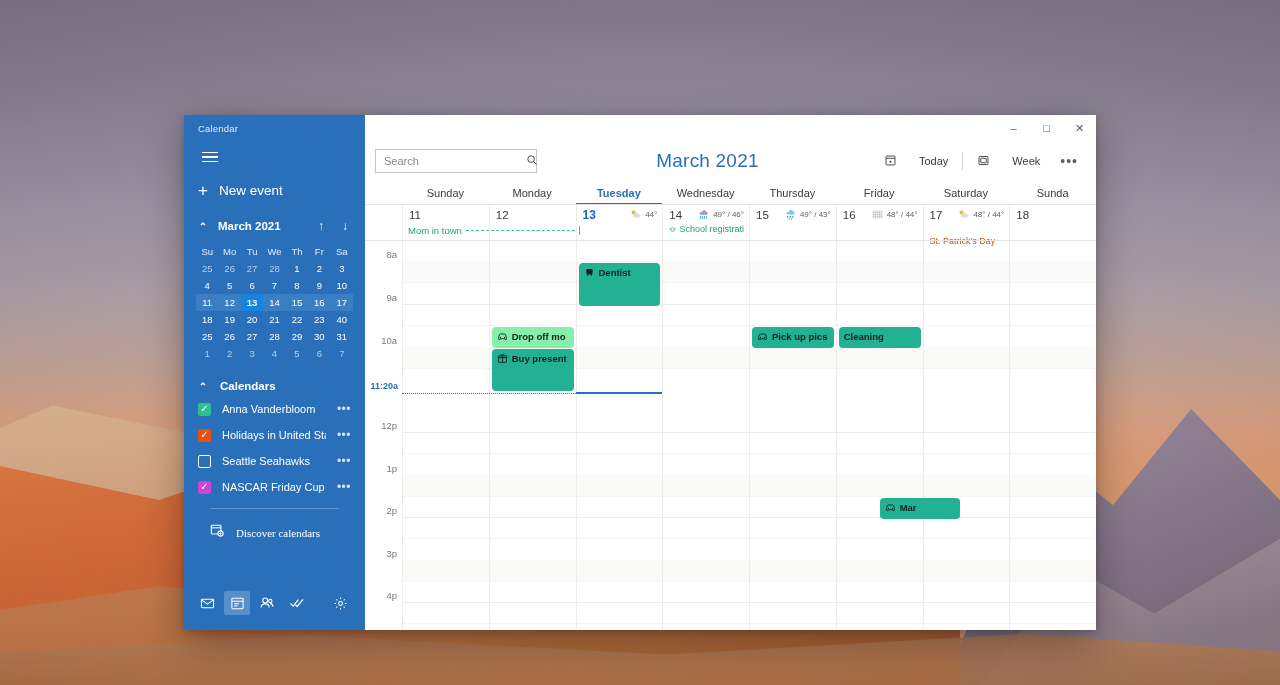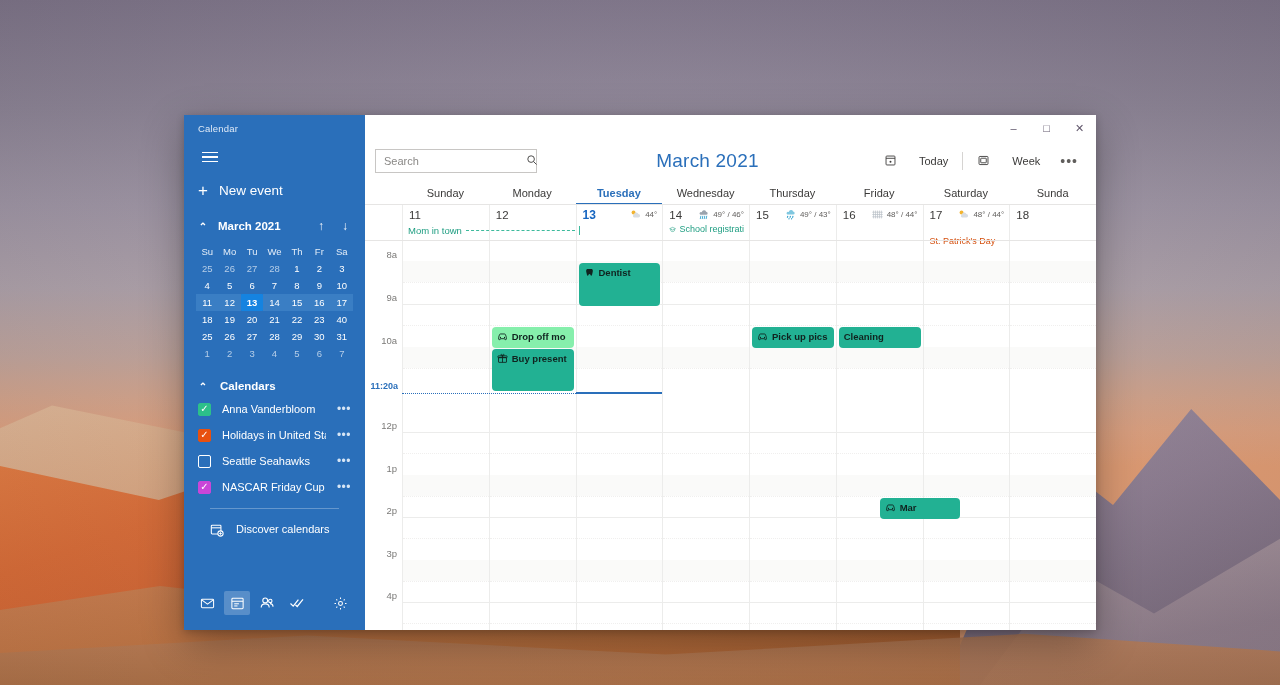--- a/index.html
+++ b/index.html
@@ -162,8 +162,8 @@
     margin: 8px 14px 0 14px;
   }
   #discover {
-    display:flex; align-items:flex-start; gap:12px;
-    font-size: 11px; padding: 14px 0 0 14px; cursor:pointer;
+    display:flex; align-items:flex-end; gap:12px;
+    font-size: 11px; padding: 14px 0 0 14px; cursor:pointer;font-family:Liberation Serif, serif;
   }
 
   #side-bottom {

